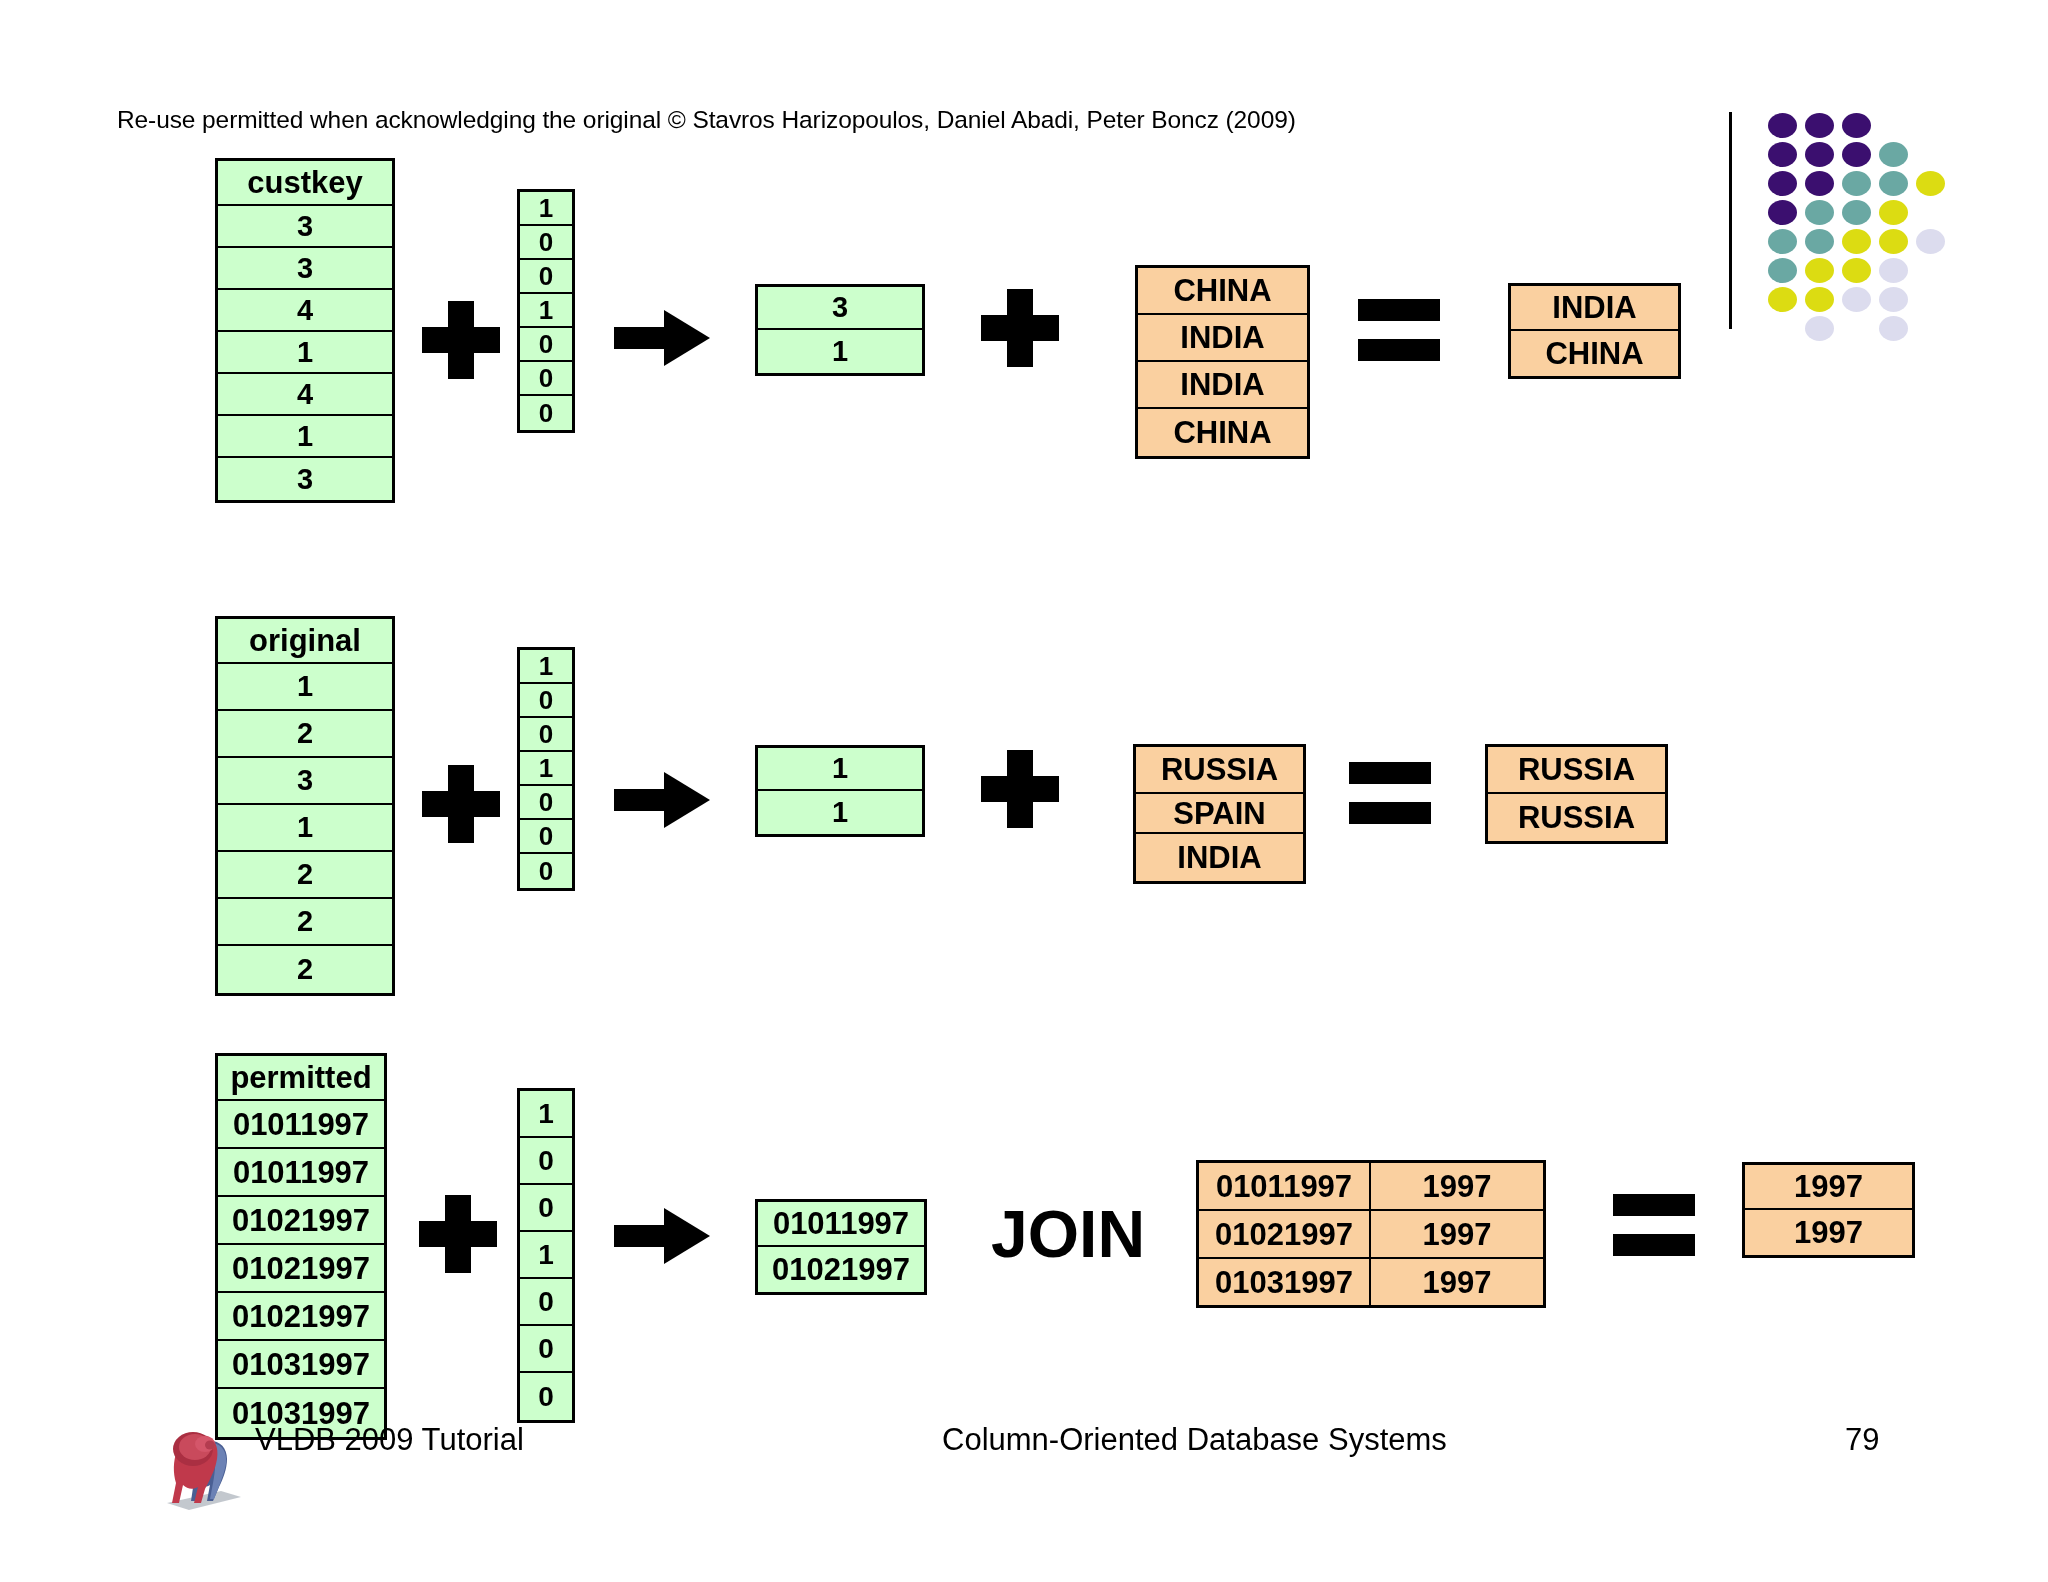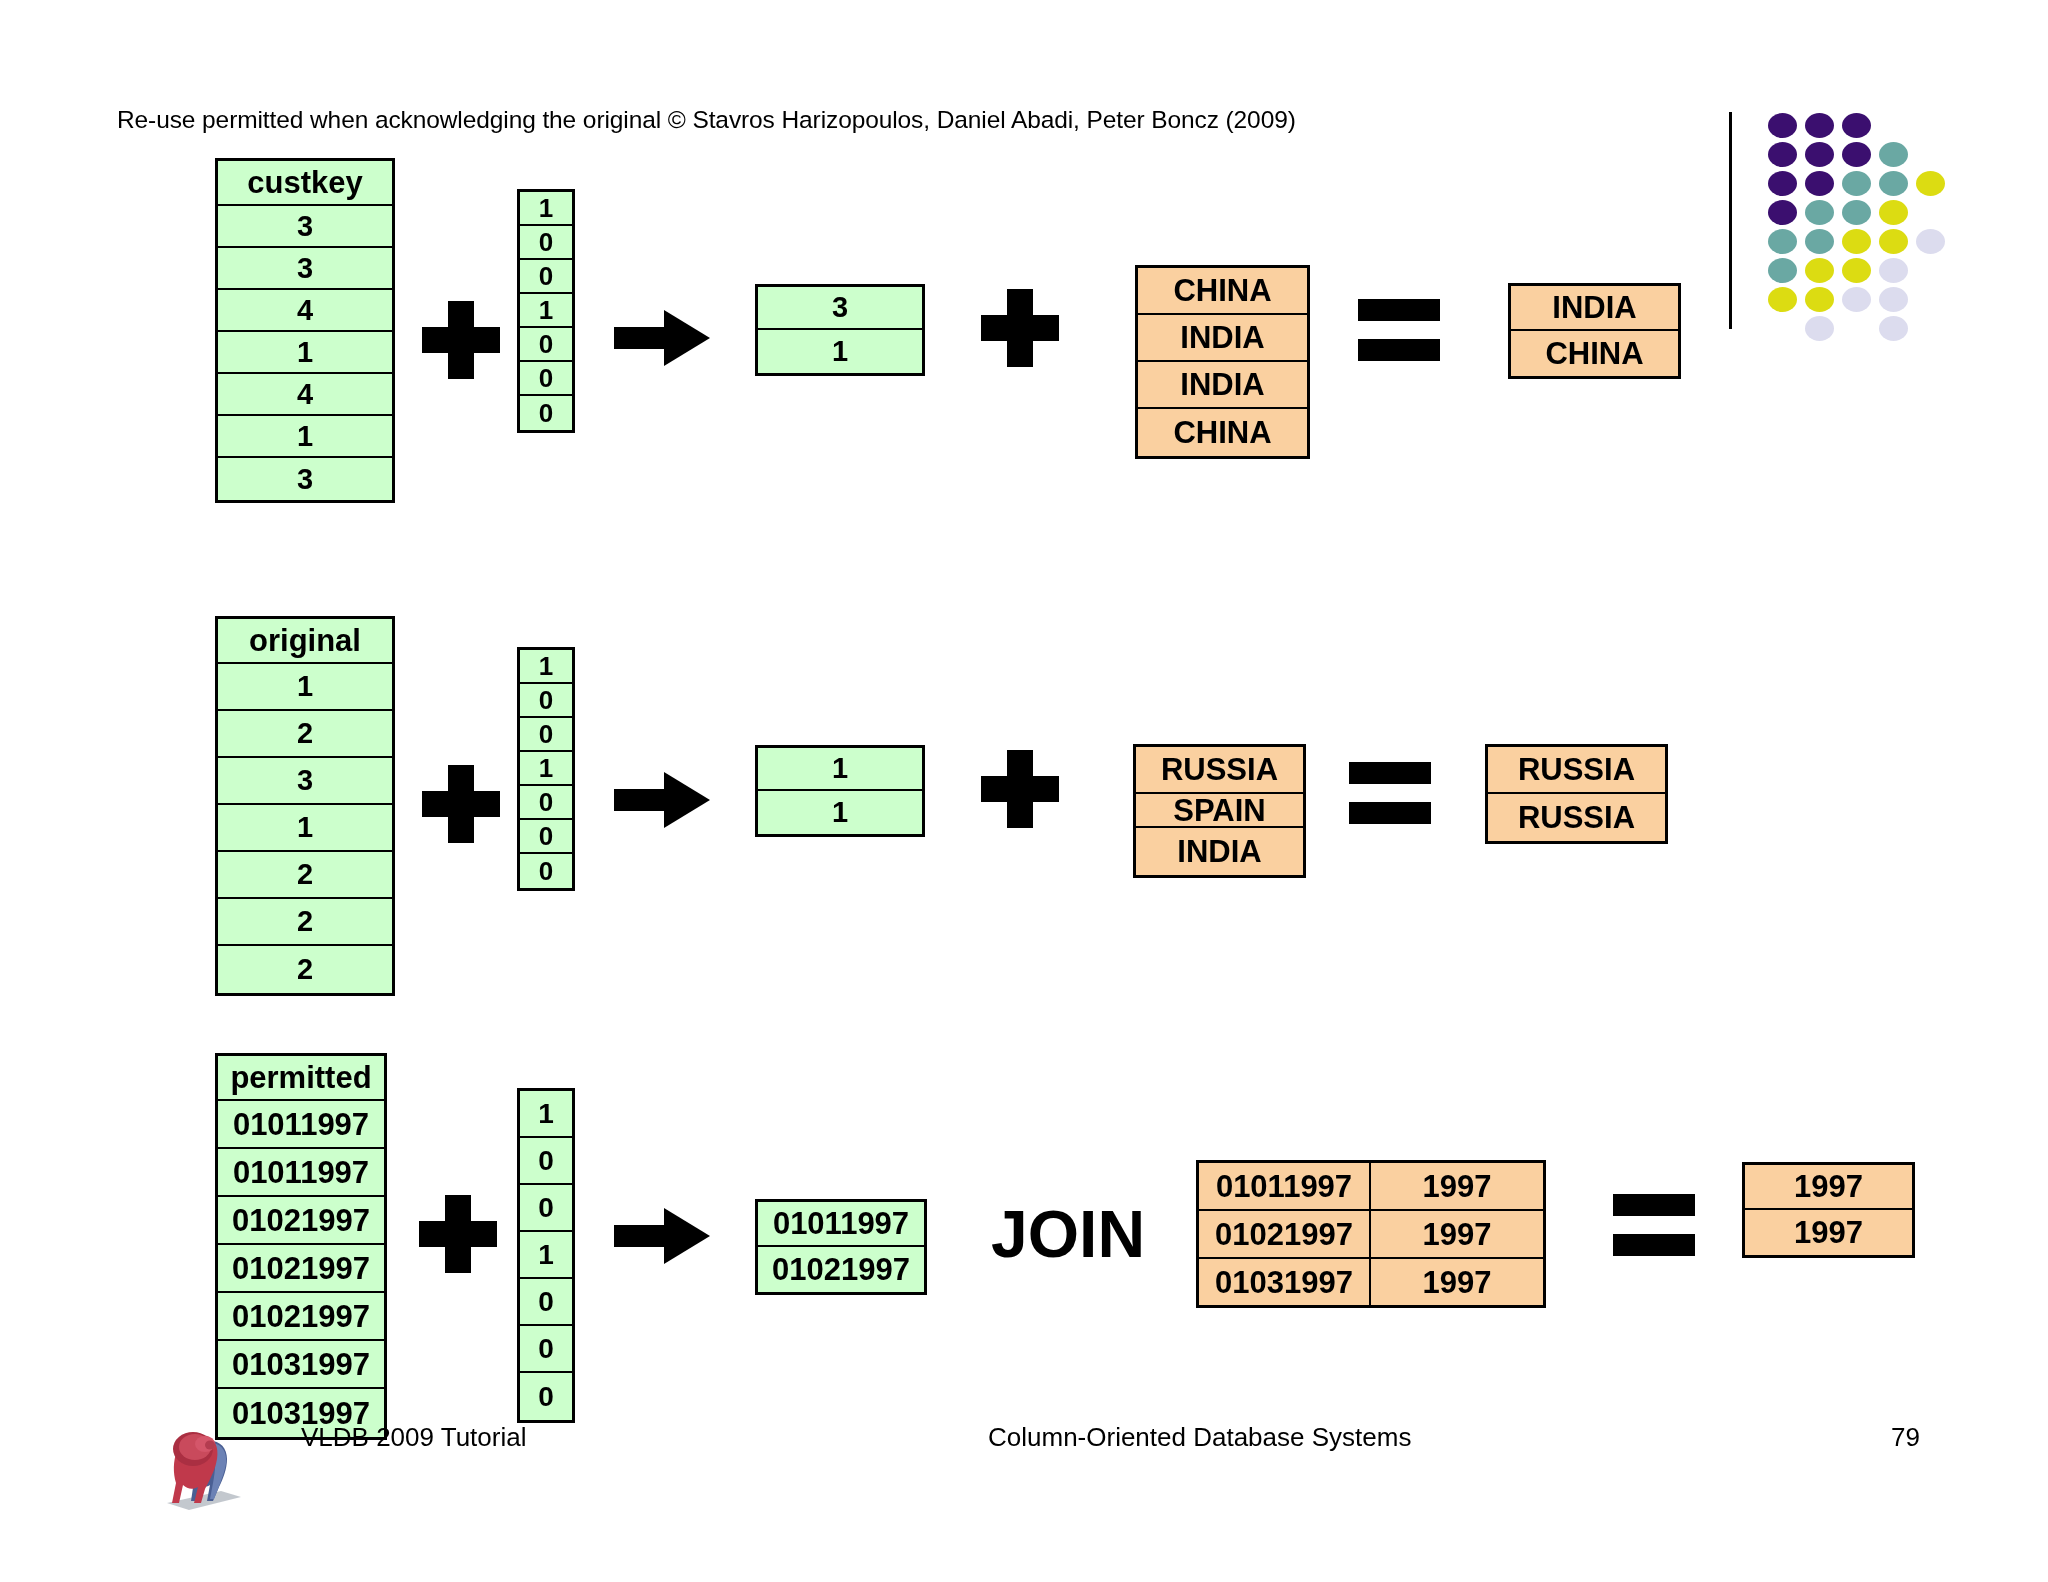--- a/index.html
+++ b/index.html
@@ -303,7 +303,7 @@
 
 <div class="col-table orange" style="left:1133px; top:744px; width:173px;">
   <div class="cell" style="height:47px; font-size:31px;">RUSSIA</div>
-  <div class="cell" style="height:34px; font-size:31px;">SPAIN</div>
+  <div class="cell" style="height:40px; font-size:31px;">SPAIN</div>
   <div class="cell" style="height:47px; font-size:31px;">INDIA</div>
 </div>
 

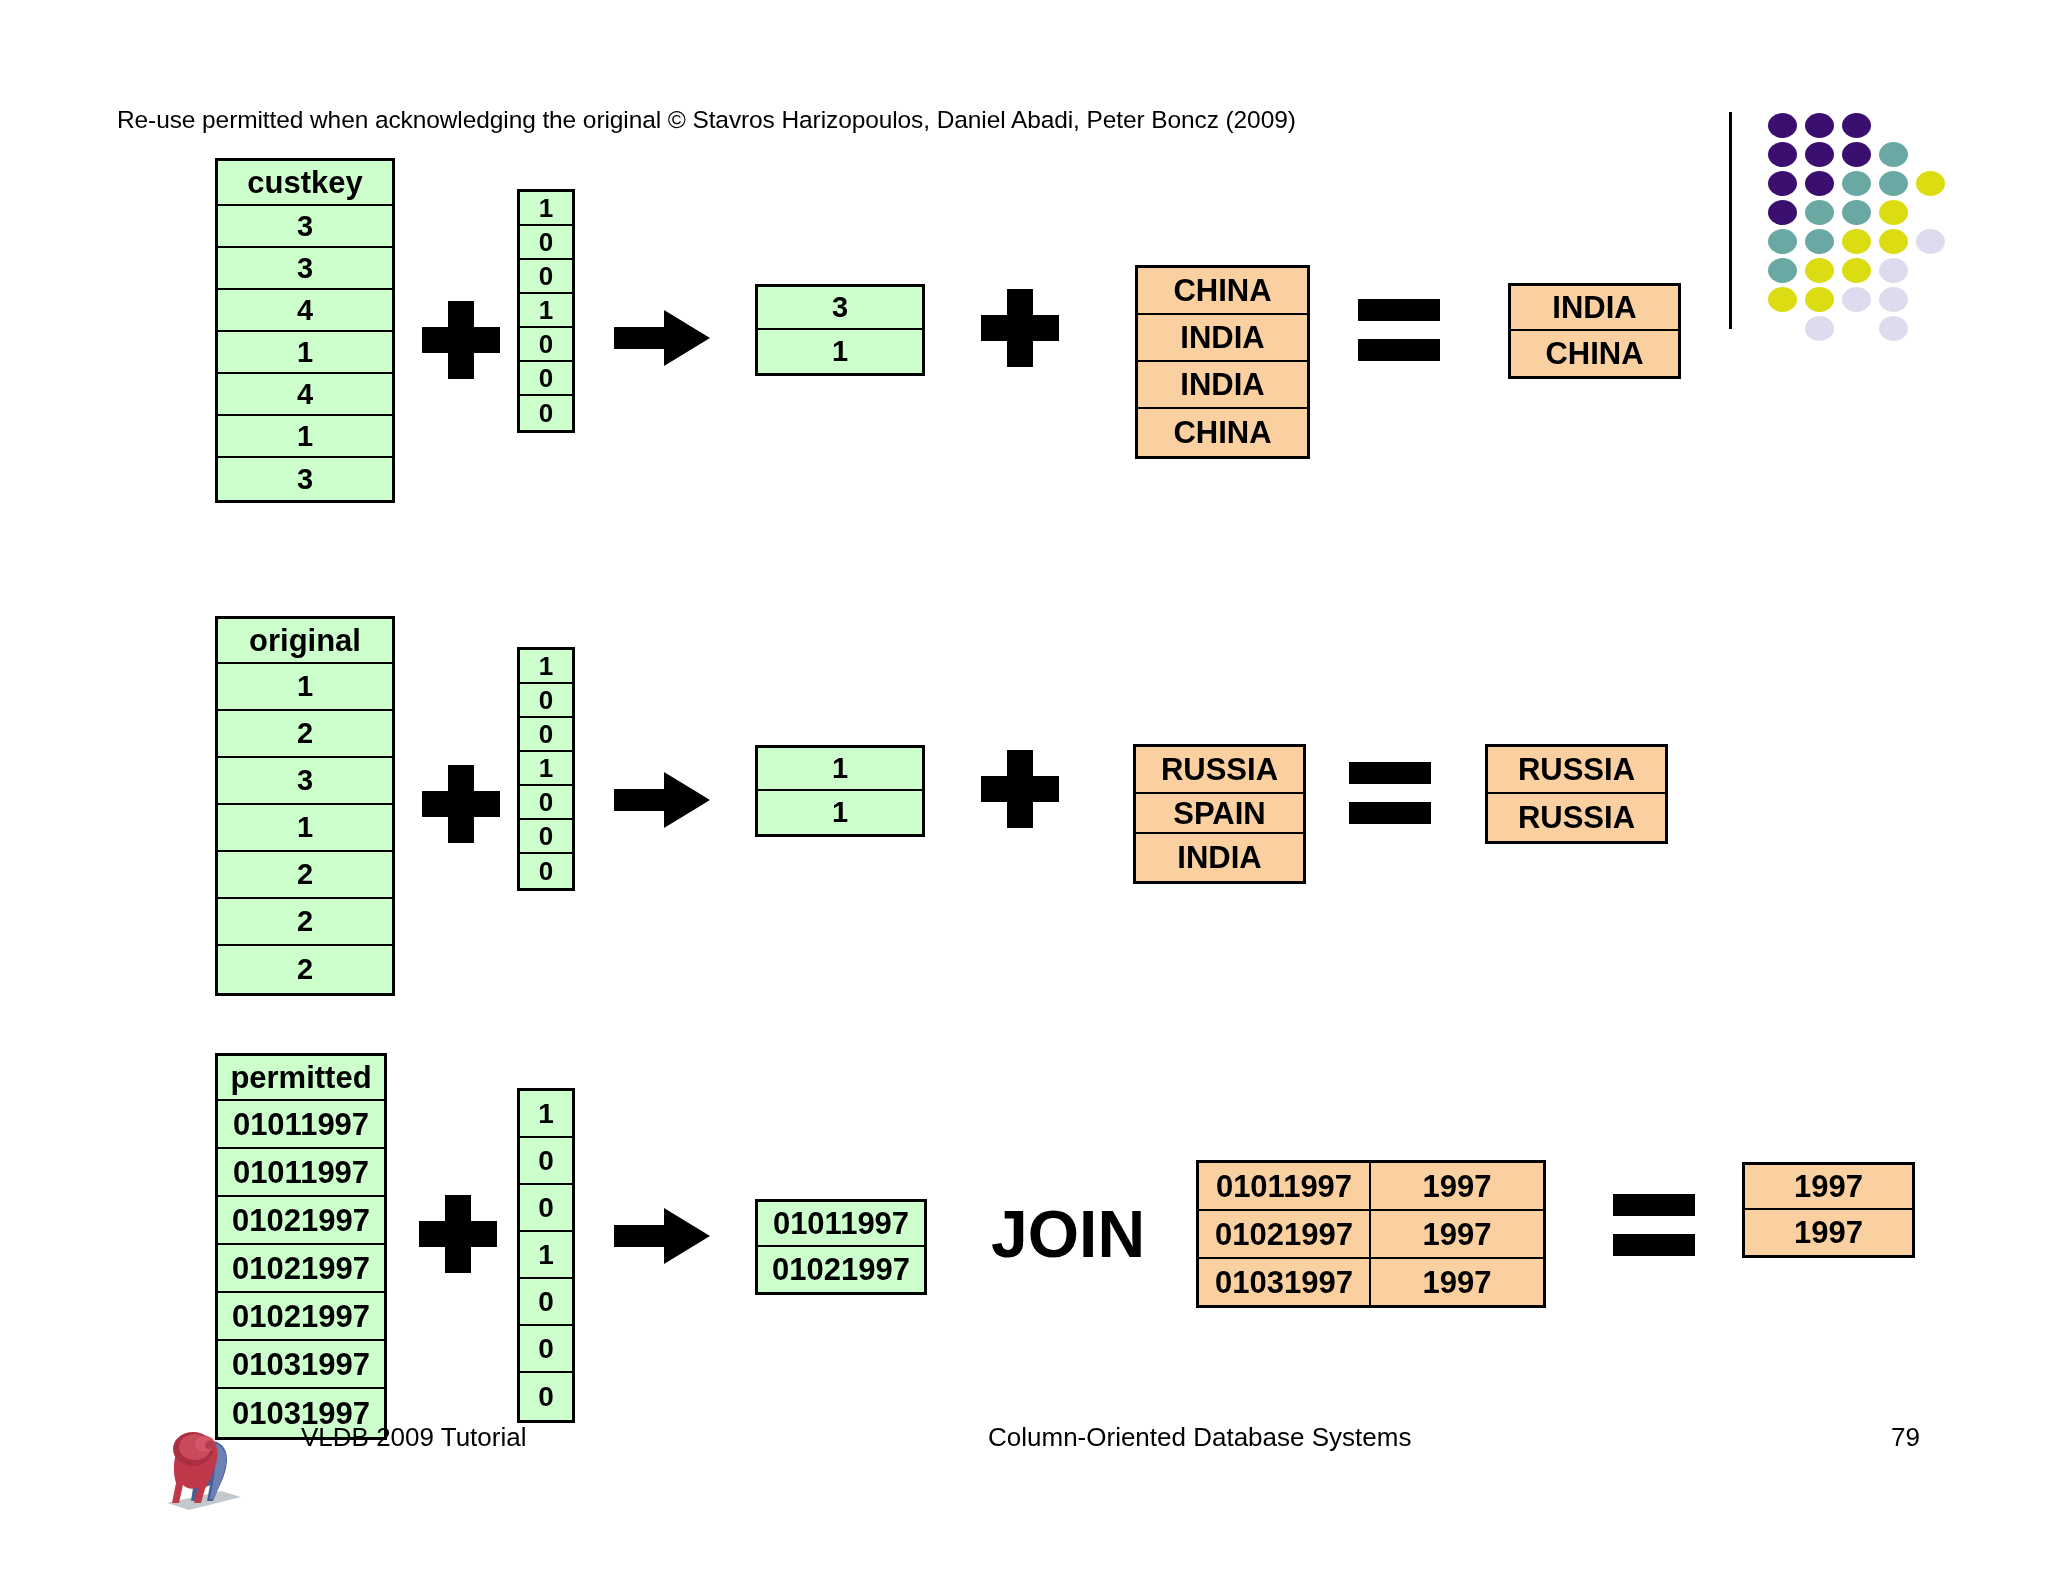--- a/index.html
+++ b/index.html
@@ -149,10 +149,9 @@
   
   .footer-text {
     position: absolute;
-    font-size: 26px;
+    font-size: 31px;
     color: #000000;
     white-space: nowrap;
-    margin-left: 46px;
   }
   .lion {
     position: absolute;

